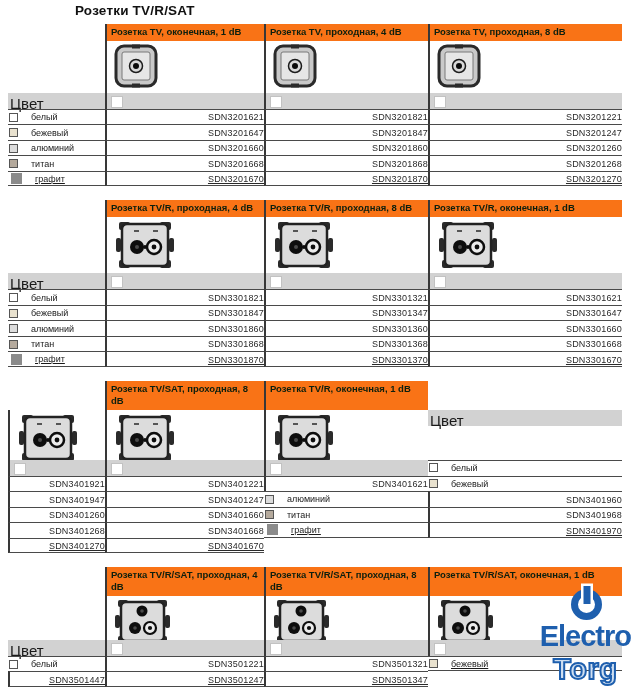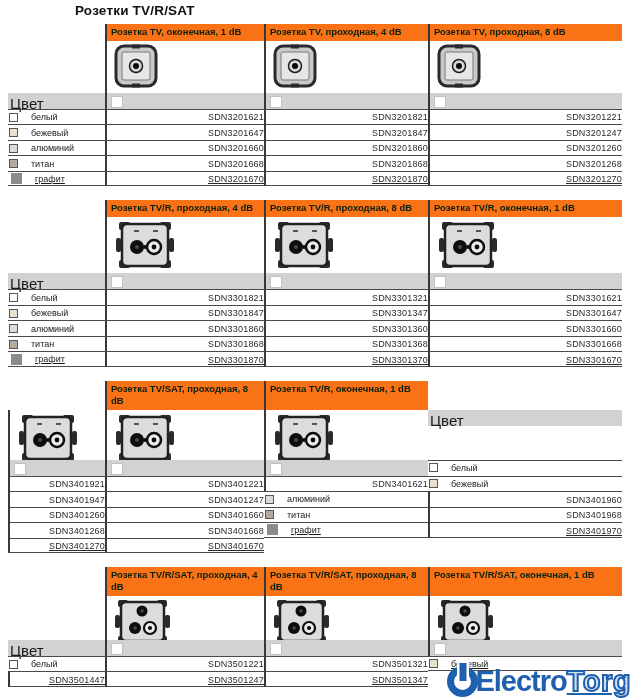--- a/index.html
+++ b/index.html
@@ -89,9 +89,10 @@
   }
   .watermark {
     position: absolute;
-    right: 2px; bottom: 2px;
+    right: 2px; bottom: 14px;
     display: flex; align-items: center;
     z-index: 5;
+    flex-direction: column;
   }
   .pwr {
     position: relative;

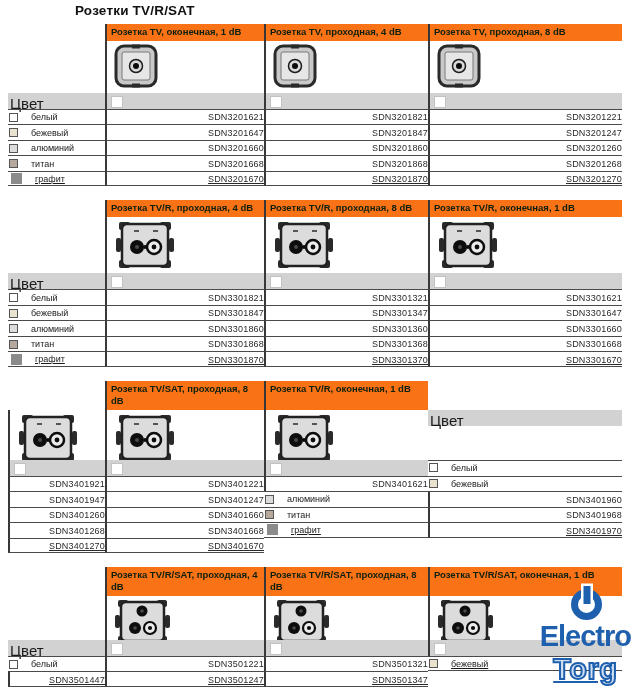--- a/index.html
+++ b/index.html
@@ -120,7 +120,6 @@
     color: #cfdff1;
     -webkit-text-stroke: 2px #1e5fae;
     letter-spacing: 0.5px;
-    text-decoration: underline;
   }
 </style>
 </head>

